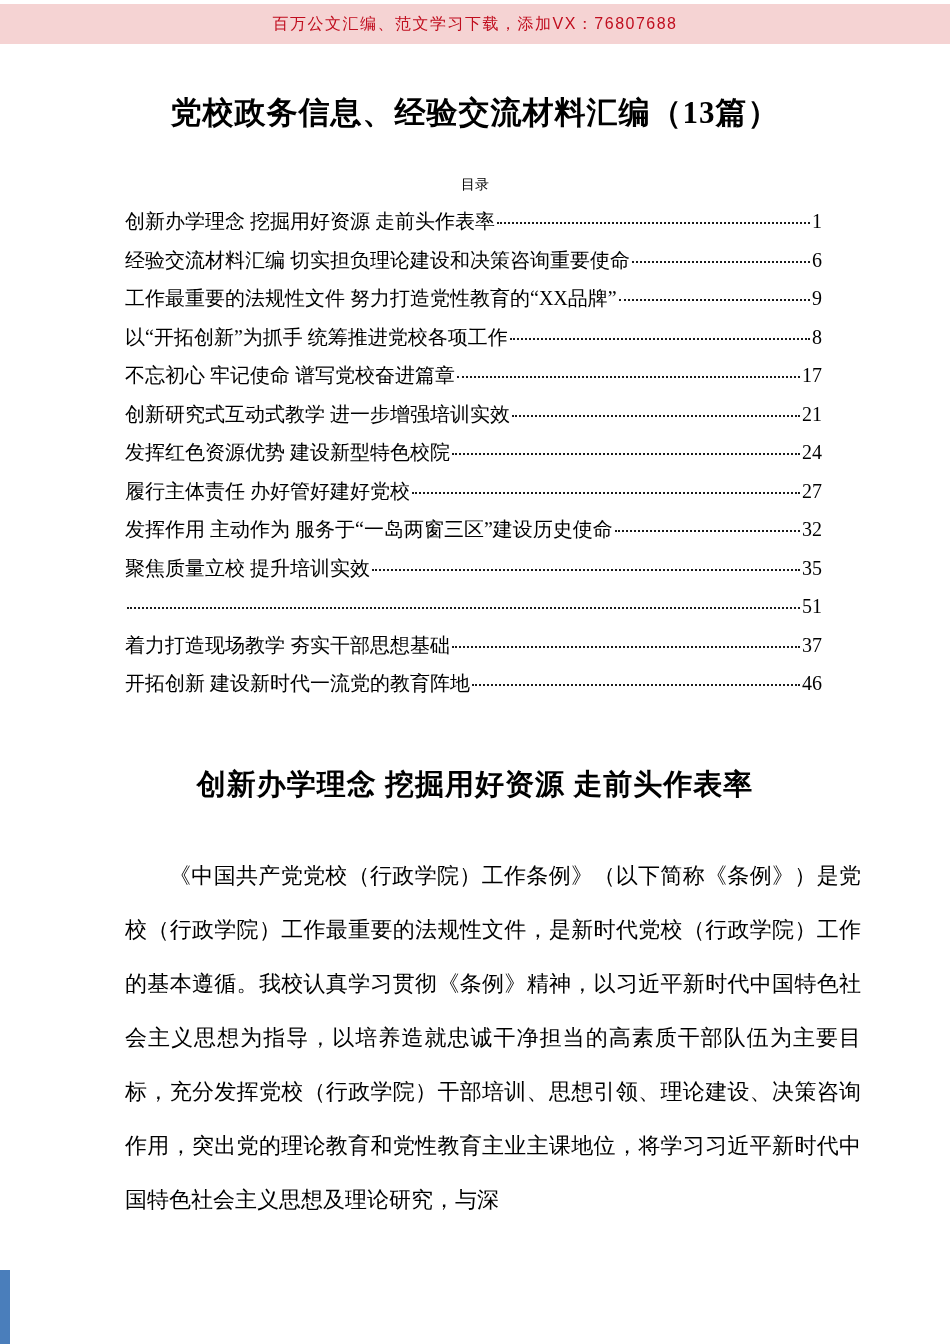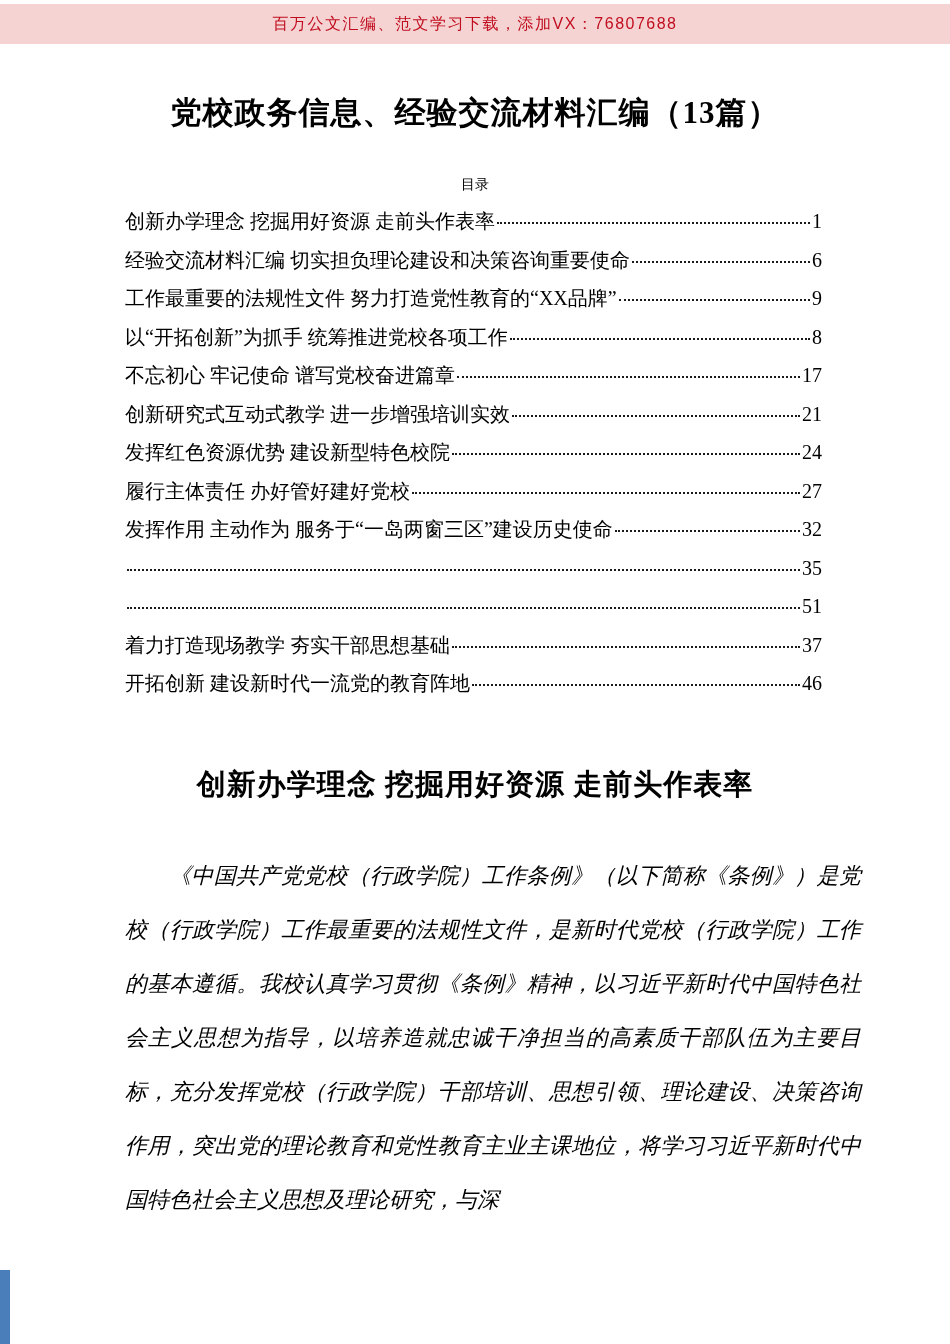--- a/index.html
+++ b/index.html
@@ -148,6 +148,7 @@
     </div>
 
     <div class="toc-row">
+      <span class="toc-title">聚焦质量立校 提升培训实效</span>
       <span class="toc-dots"></span>
       <span class="toc-page">35</span>
     </div>

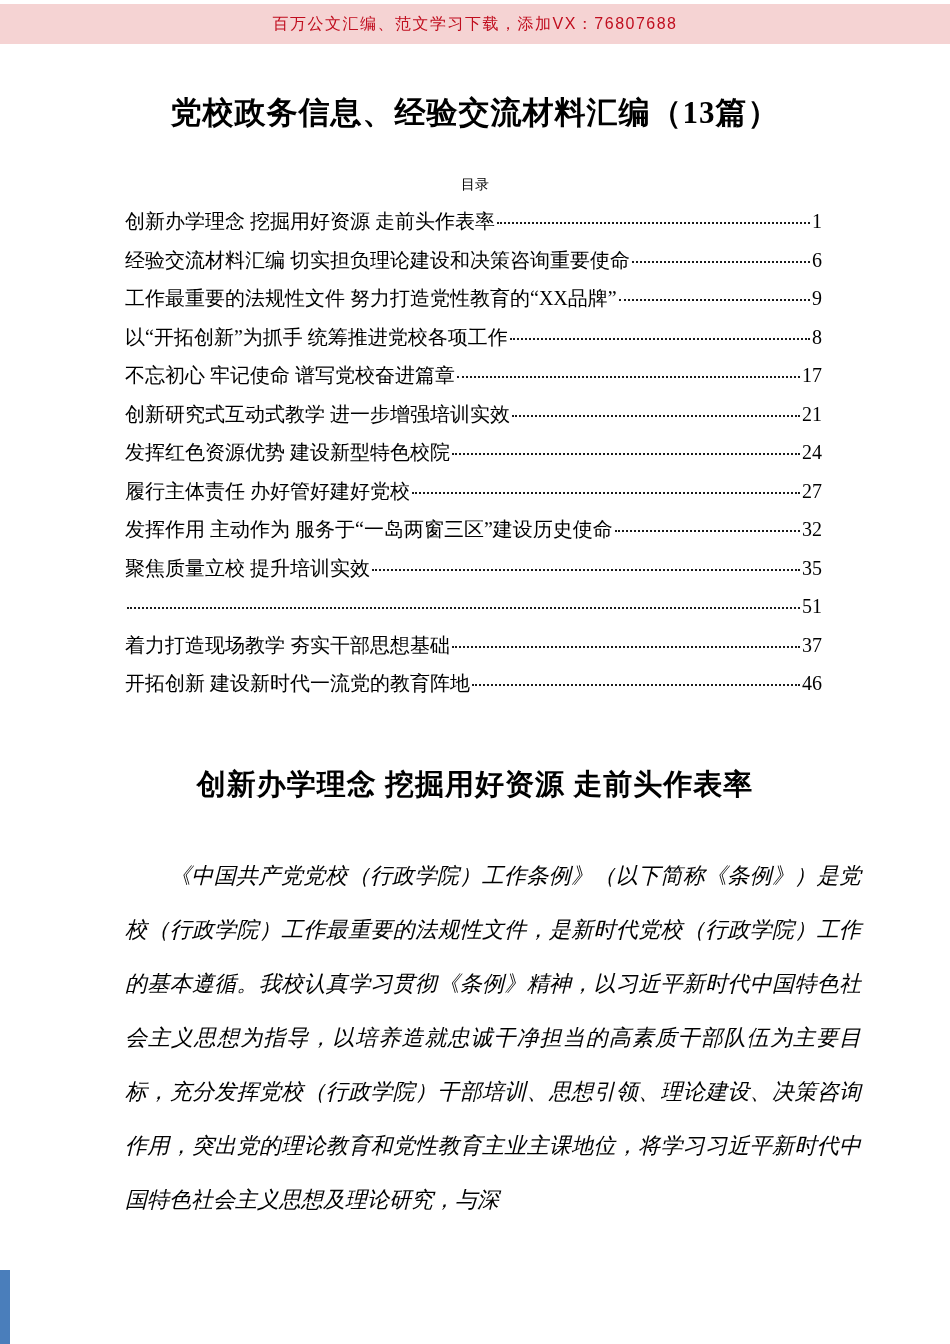--- a/index.html
+++ b/index.html
@@ -69,7 +69,6 @@
     line-height:54px;
     text-align:justify;
     text-indent:2em;
-    font-style:italic;
   }
   .edge-marker {
     position:absolute;

